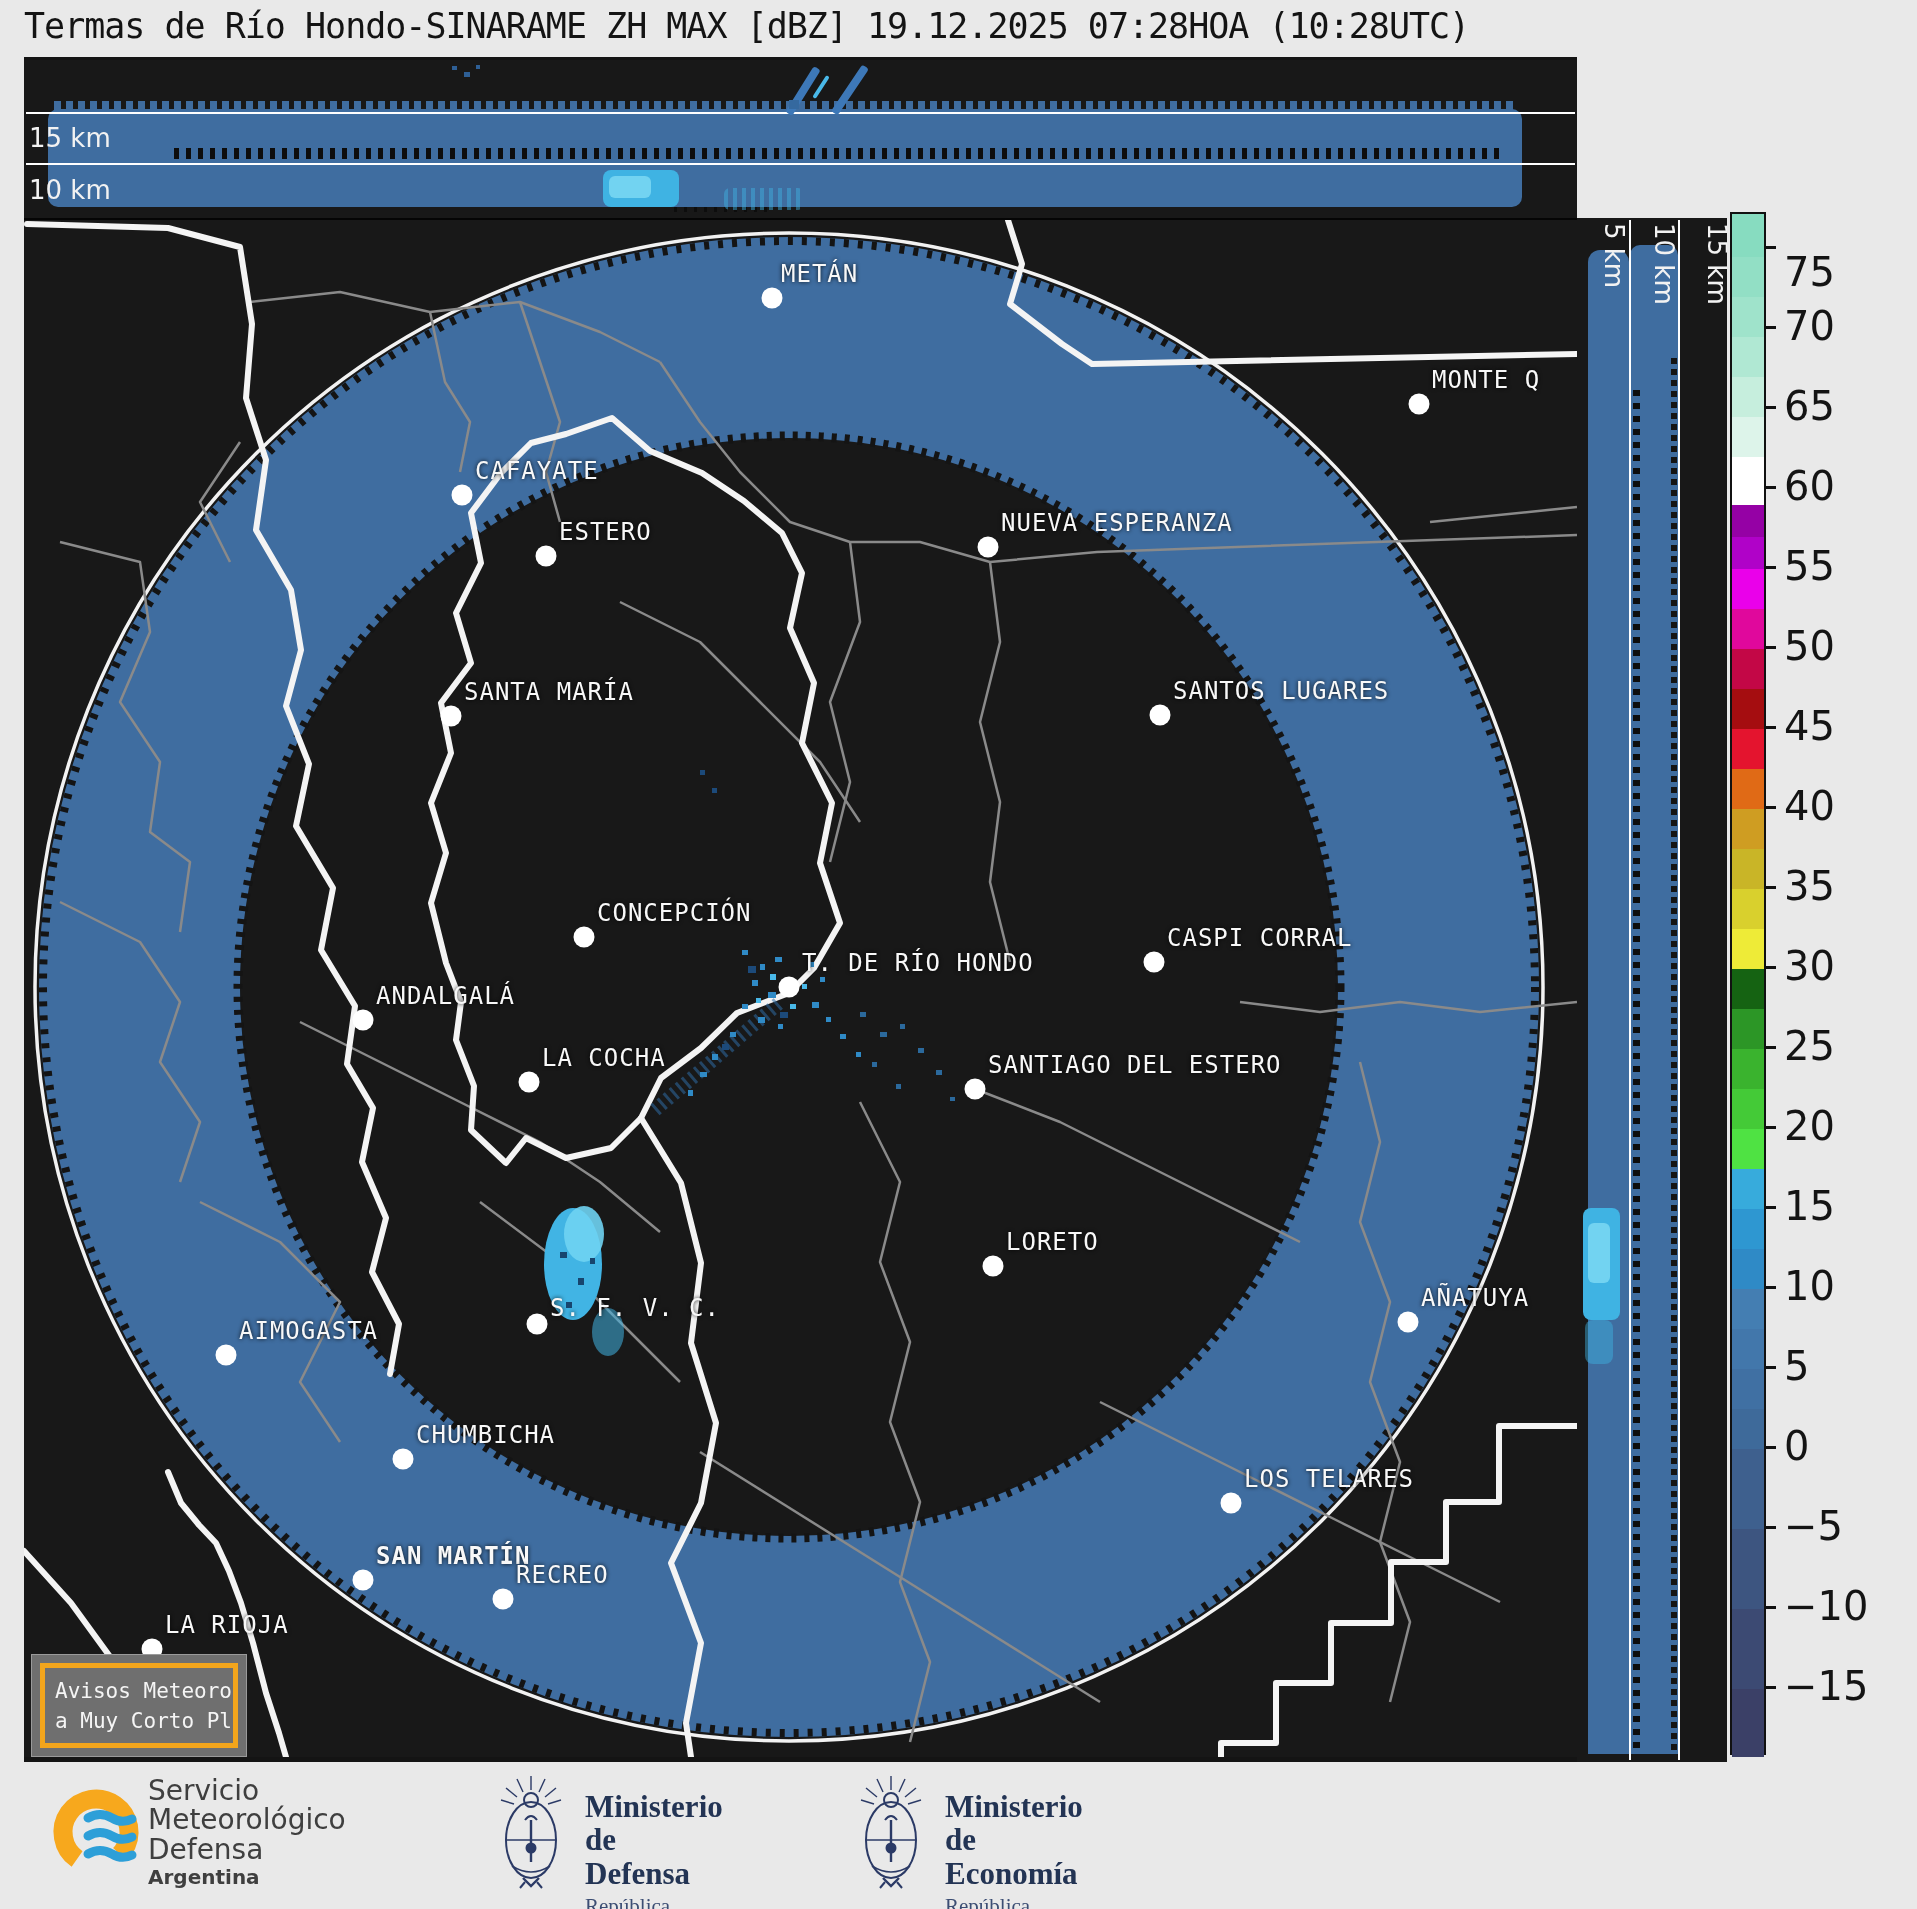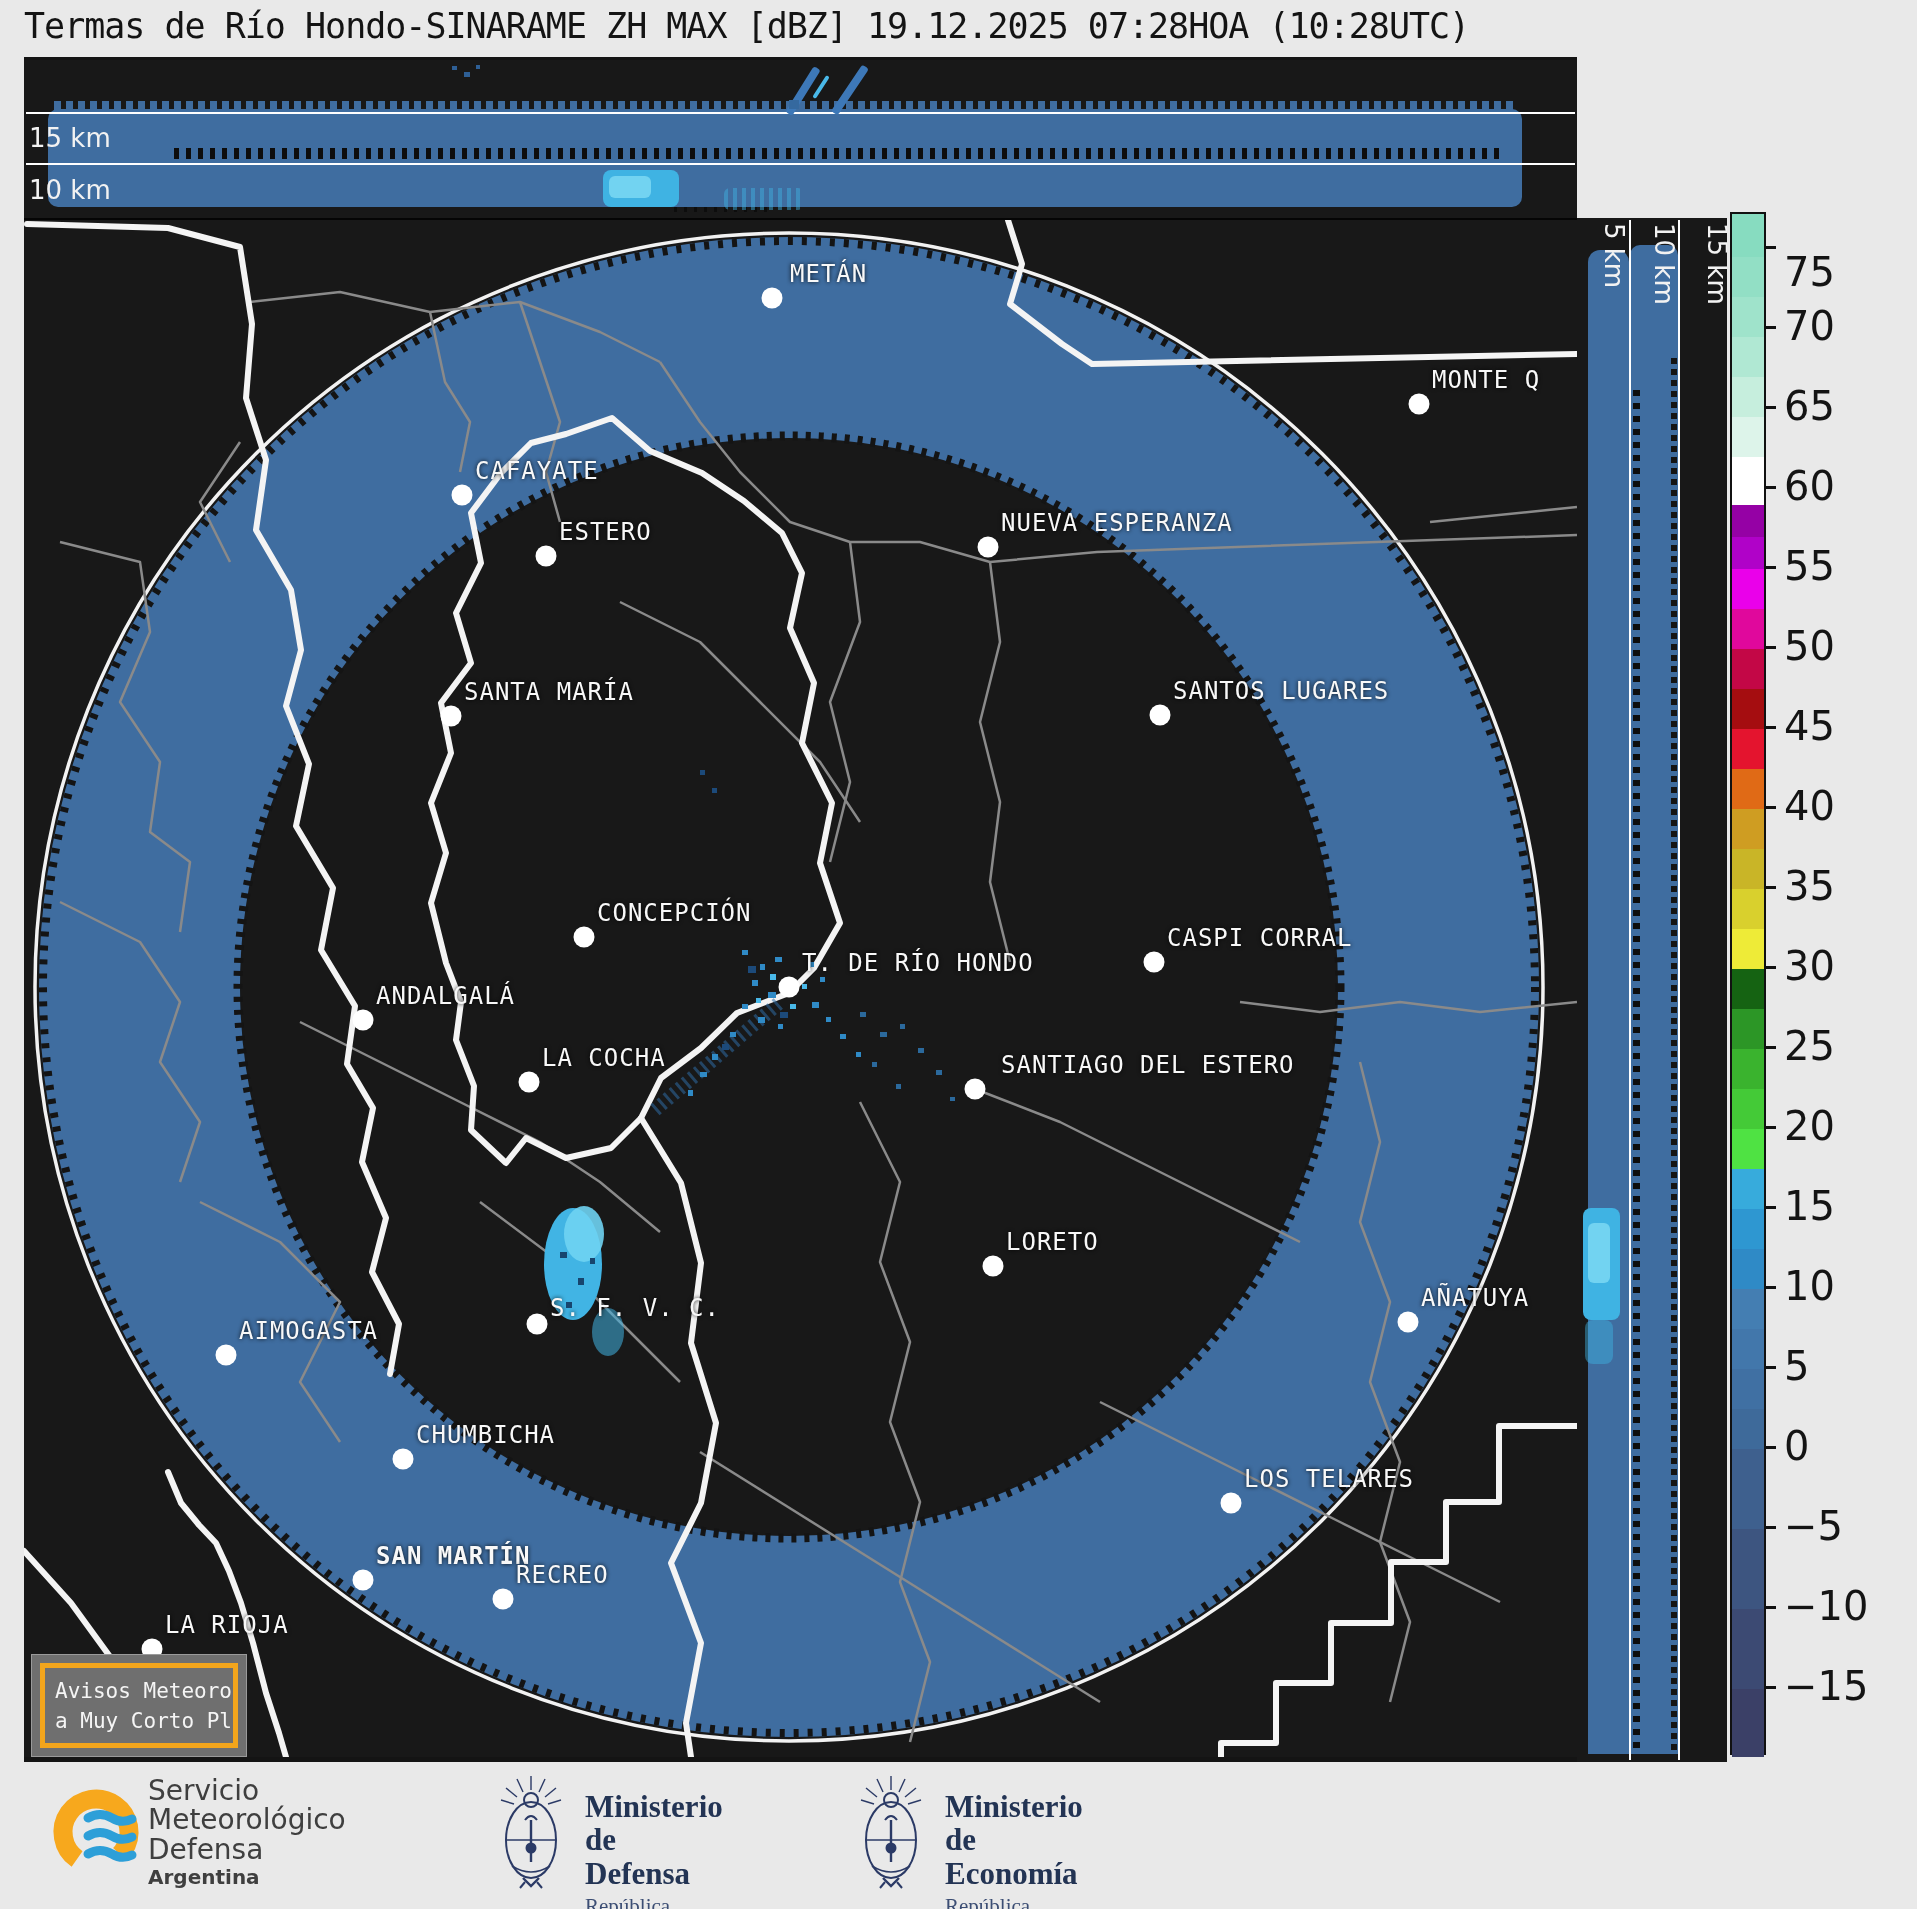--- a/index.html
+++ b/index.html
@@ -213,7 +213,7 @@
   <div id="cities">
       <div class="city" style="left: 748px; top: 78px;">
         <div class="dot"></div>
-        <div class="lbl" style="left: 18px; top: -38px;">METÁN</div>
+        <div class="lbl" style="left: 9px; top: -38px;">METÁN</div>
       </div>
       <div class="city" style="left: 1395px; top: 184px;">
         <div class="dot"></div>

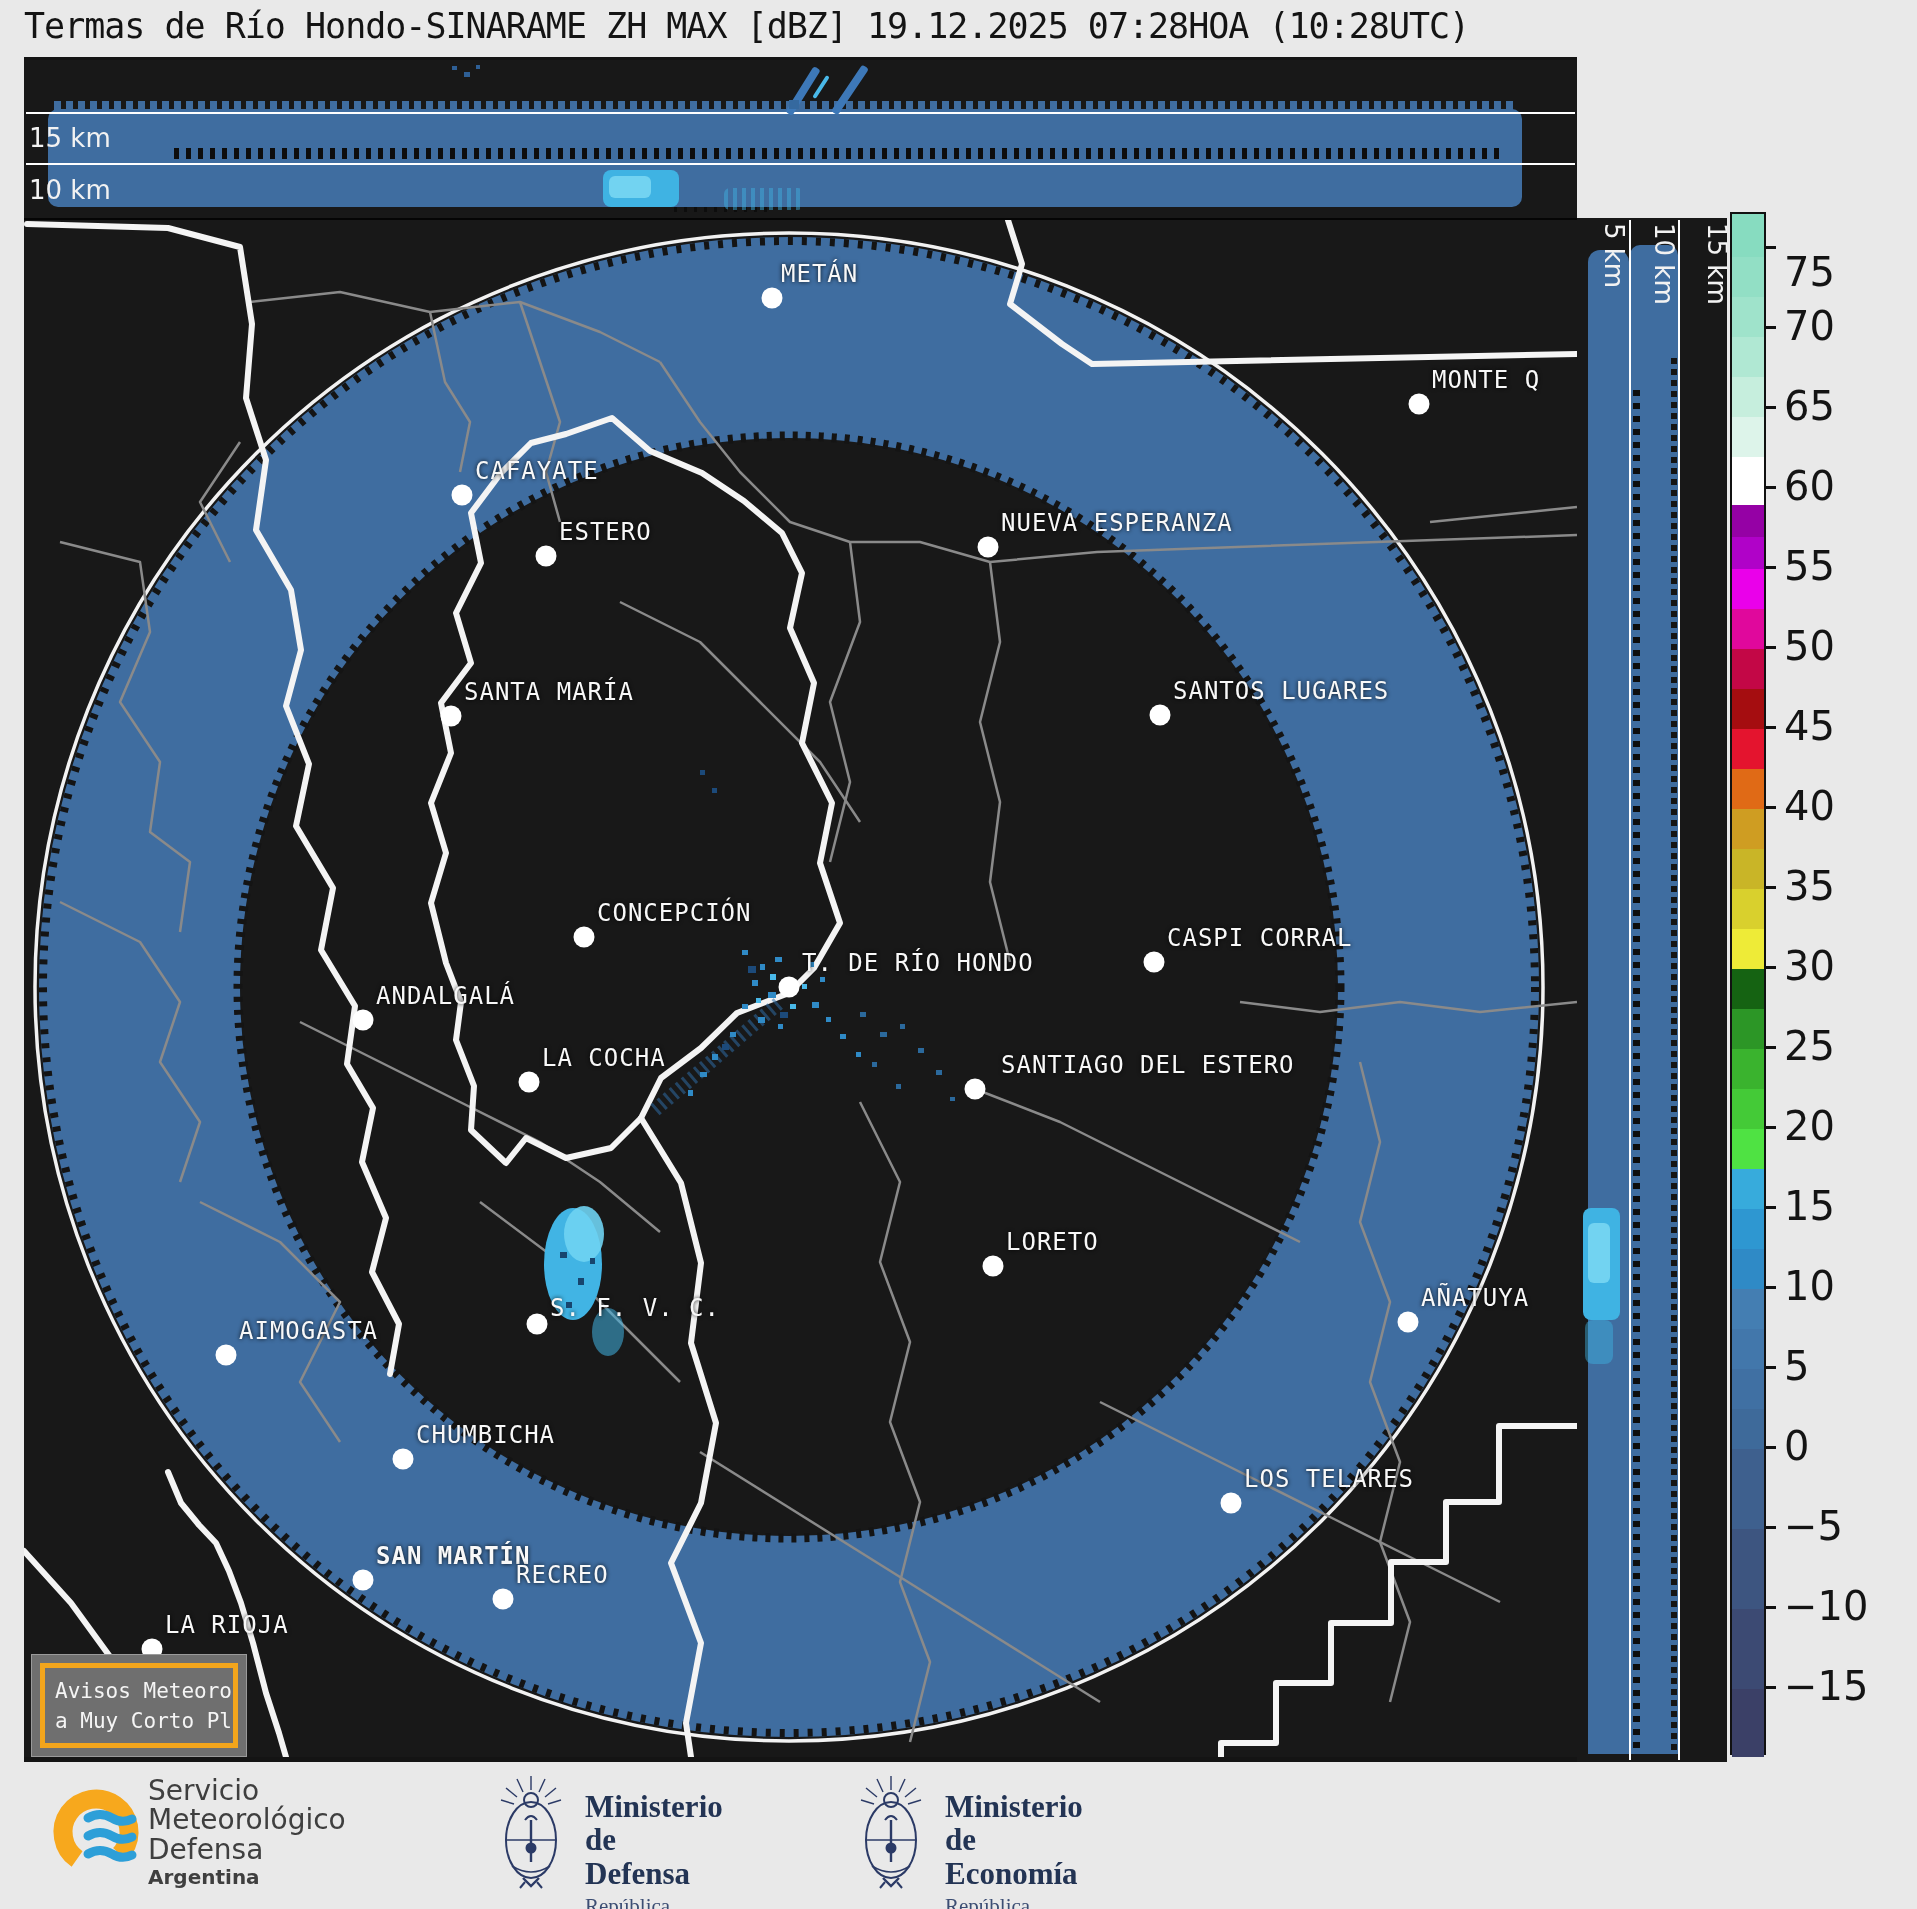--- a/index.html
+++ b/index.html
@@ -261,7 +261,7 @@
       </div>
       <div class="city" style="left: 951px; top: 869px;">
         <div class="dot"></div>
-        <div class="lbl" style="left: 26px; top: -38px;">SANTIAGO DEL ESTERO</div>
+        <div class="lbl" style="left: 13px; top: -38px;">SANTIAGO DEL ESTERO</div>
       </div>
       <div class="city" style="left: 969px; top: 1046px;">
         <div class="dot"></div>

